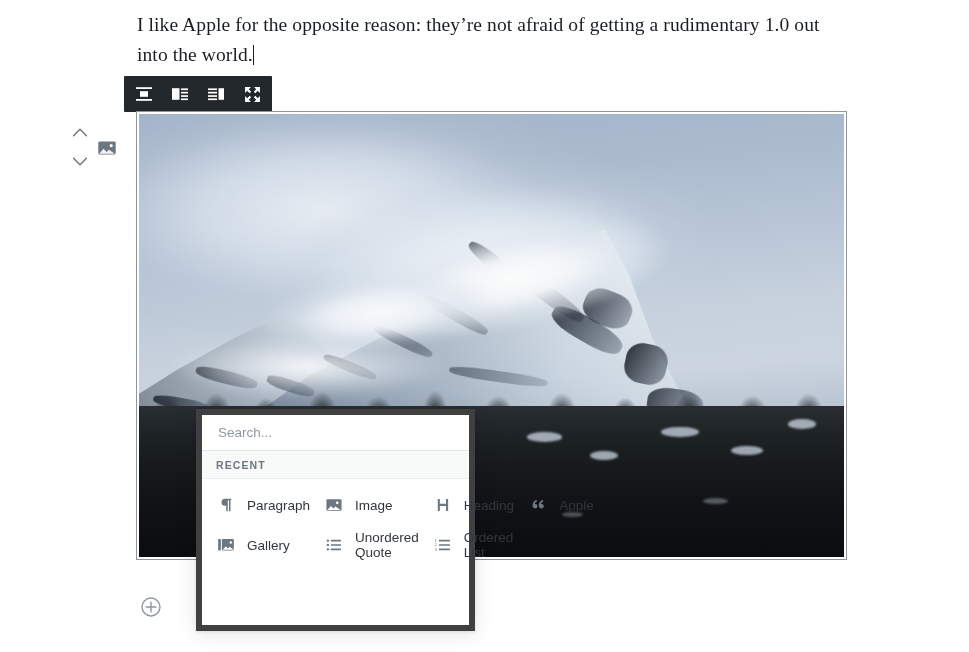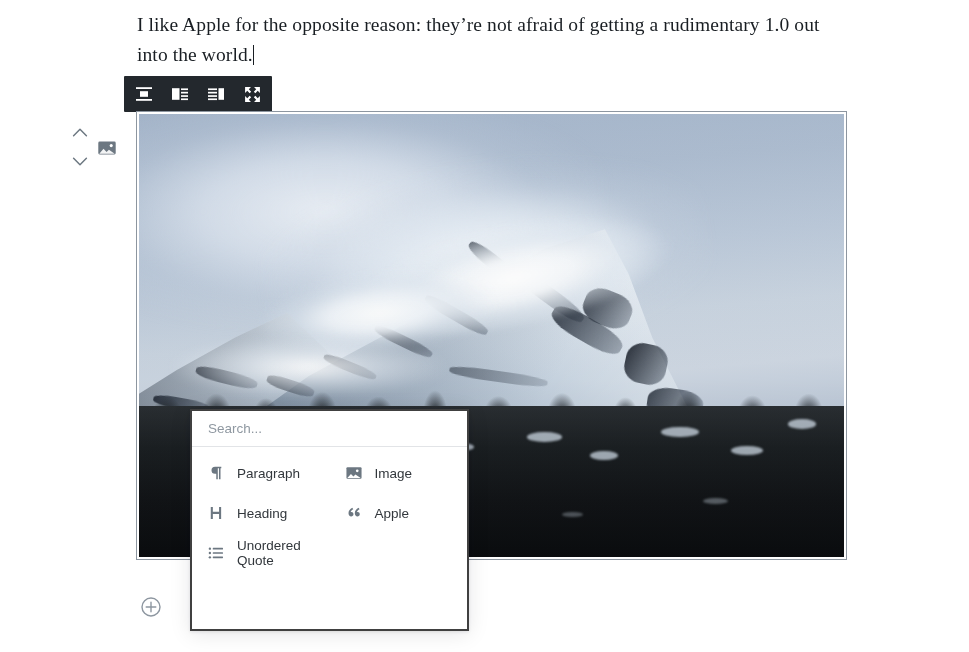--- a/index.html
+++ b/index.html
@@ -184,10 +184,10 @@
   
   .inserter {
     position: absolute;
-    left: 190px; top: 409px;
+    left: 196px; top: 409px;
     width: 279px; height: 222px;
     background: #ffffff;
-    border: 2px solid #404040;
+    border: 6px solid #404040;
     box-shadow: 0 3px 20px rgba(18,24,33,0.10), 0 1px 3px rgba(18,24,33,0.10);
     z-index: 40;
   }

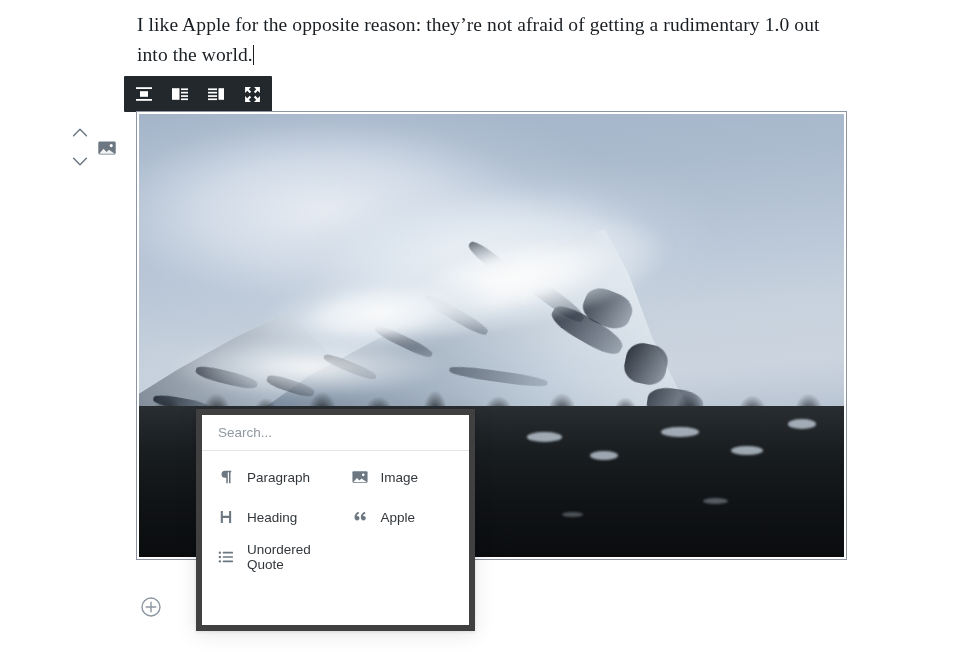--- a/index.html
+++ b/index.html
@@ -363,6 +363,7 @@
     <div class="searchrow">
       <input type="text" placeholder="Search..." style="">
     </div>
+    <div class="recent">RECENT</div>
     <div class="grid">
 
       <div class="cell">

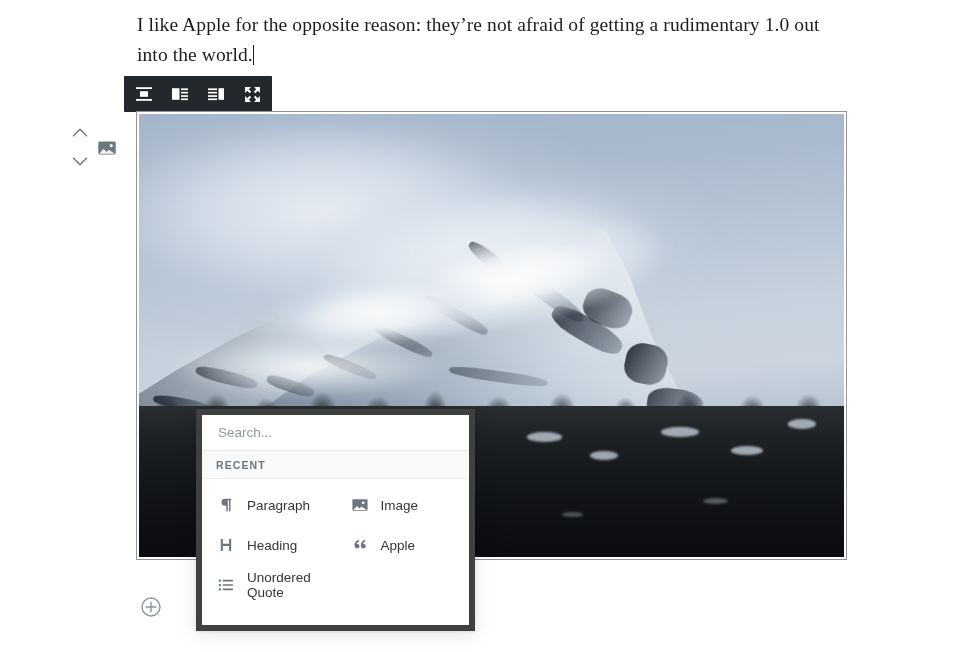--- a/index.html
+++ b/index.html
@@ -220,7 +220,7 @@
   }
   .grid {
     display: grid;
-    grid-template-columns: 1fr 1fr;
+    grid-template-columns: 1fr 1fr 1fr 1fr;
     padding: 6px 0 8px 0;
   }
   .cell {

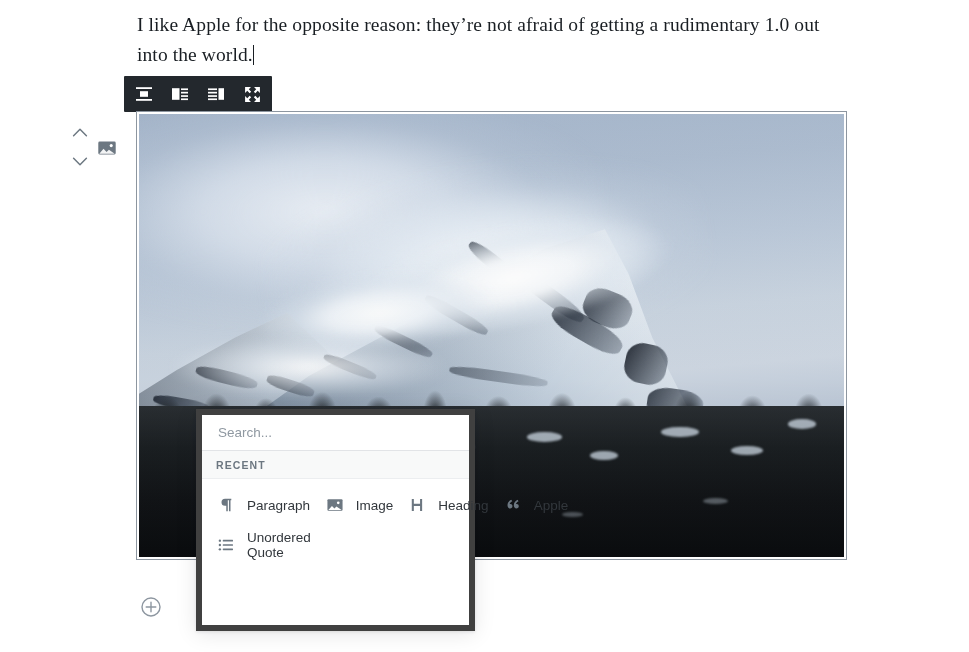--- a/index.html
+++ b/index.html
@@ -405,6 +405,17 @@
         <span>Apple</span>
       </div>
 
+      <div class="cell">
+        <span class="ic">
+          <svg width="18" height="18" viewBox="0 0 20 20">
+            <rect x="1.3" y="3.2" width="3" height="13" rx="0.8" fill="#6c7781"></rect>
+            <rect x="5.4" y="3.2" width="13.3" height="13" rx="1.2" fill="#6c7781"></rect>
+            <circle cx="15.3" cy="7.2" r="1.3" fill="#fff"></circle>
+            <path d="M6.3 15.4l3.4-4 2.3 2.5 1.9-1.9 4.8 3.4z" fill="#fff"></path>
+          </svg>
+        </span>
+        <span>Gallery</span>
+      </div>
 
       <div class="cell">
         <span class="ic">

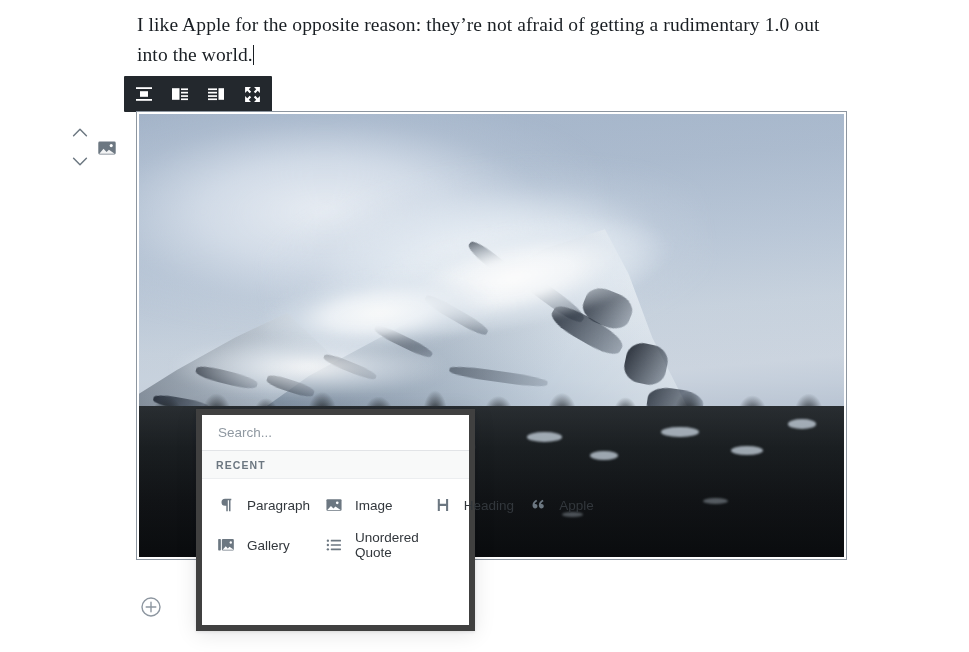--- a/index.html
+++ b/index.html
@@ -431,6 +431,19 @@
         <span>Unordered Quote</span>
       </div>
 
+      <div class="cell">
+        <span class="ic">
+          <svg width="18" height="18" viewBox="0 0 20 20">
+            <text x="0.6" y="6.4" font-family="Liberation Sans, sans-serif" font-size="4.6" fill="#6c7781">1</text>
+            <text x="0.6" y="11.5" font-family="Liberation Sans, sans-serif" font-size="4.6" fill="#6c7781">2</text>
+            <text x="0.6" y="16.6" font-family="Liberation Sans, sans-serif" font-size="4.6" fill="#6c7781">3</text>
+            <rect x="5.4" y="4.3" width="12.4" height="1.8" rx="0.6" fill="#6c7781"></rect>
+            <rect x="5.4" y="9.1" width="12.4" height="1.8" rx="0.6" fill="#6c7781"></rect>
+            <rect x="5.4" y="13.9" width="12.4" height="1.8" rx="0.6" fill="#6c7781"></rect>
+          </svg>
+        </span>
+        <span>Ordered List</span>
+      </div>
 
     </div>
   </div>

